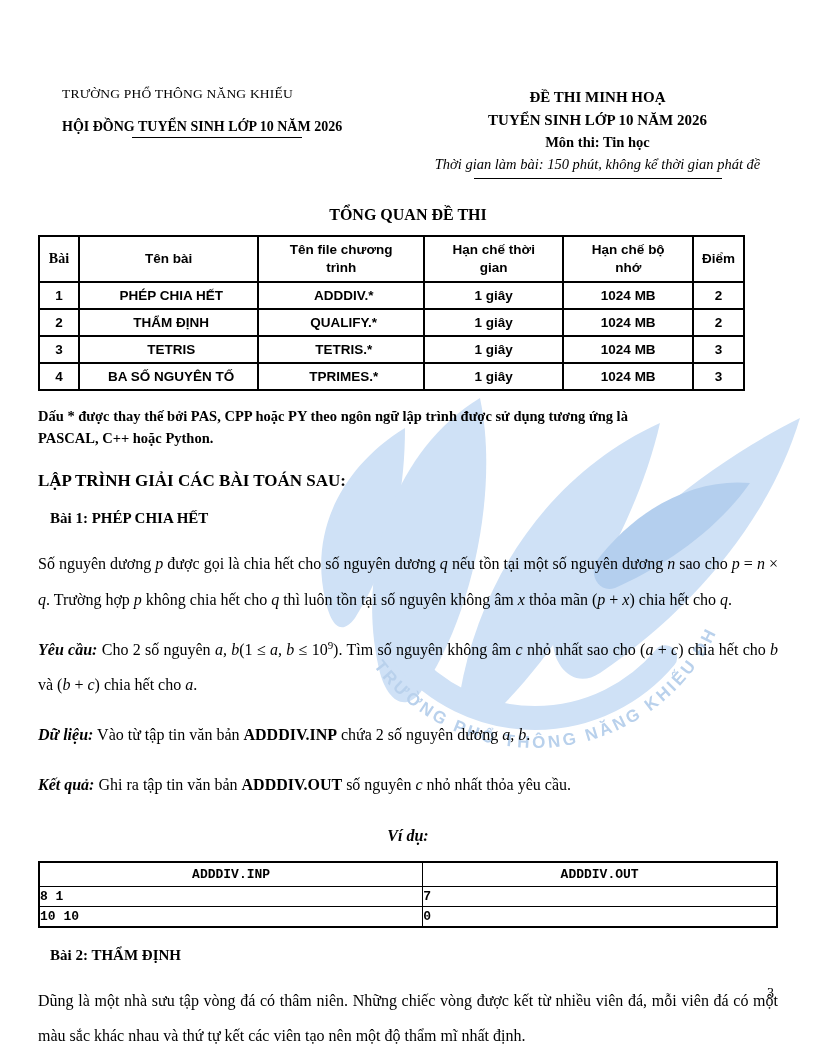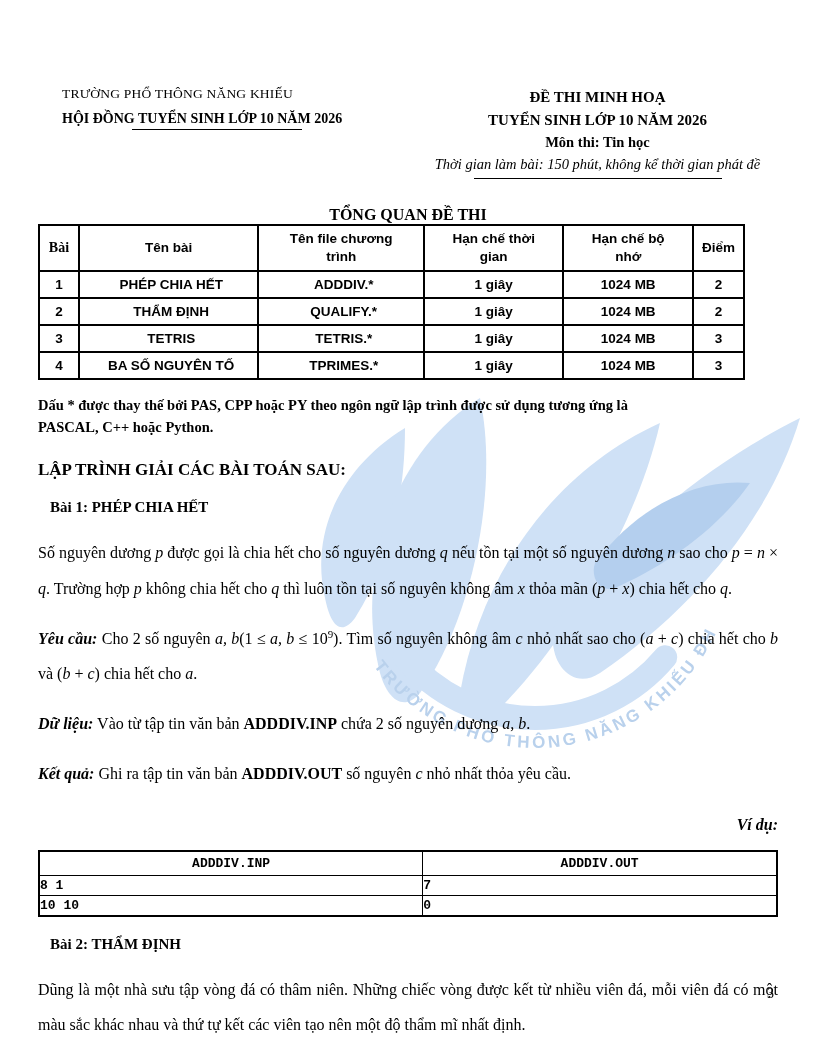--- a/index.html
+++ b/index.html
@@ -22,7 +22,7 @@
   .hdr-left  { width:45%; text-align:left; padding-left:24px; }
   .hdr-right { width:55%; text-align:center; padding-left:46px; }
   .hl1 { font-size:13.5px; letter-spacing:.2px; }
-  .hl2 { font-size:14px; font-weight:bold; margin-top:9px; }
+  .hl2 { font-size:14px; font-weight:bold; margin-top:17px; }
   .rule { height:0; border-bottom:1.6px solid #000; margin:2px auto 0; }
   .rule-left  { width:170px; }
   .rule-right { width:248px; }

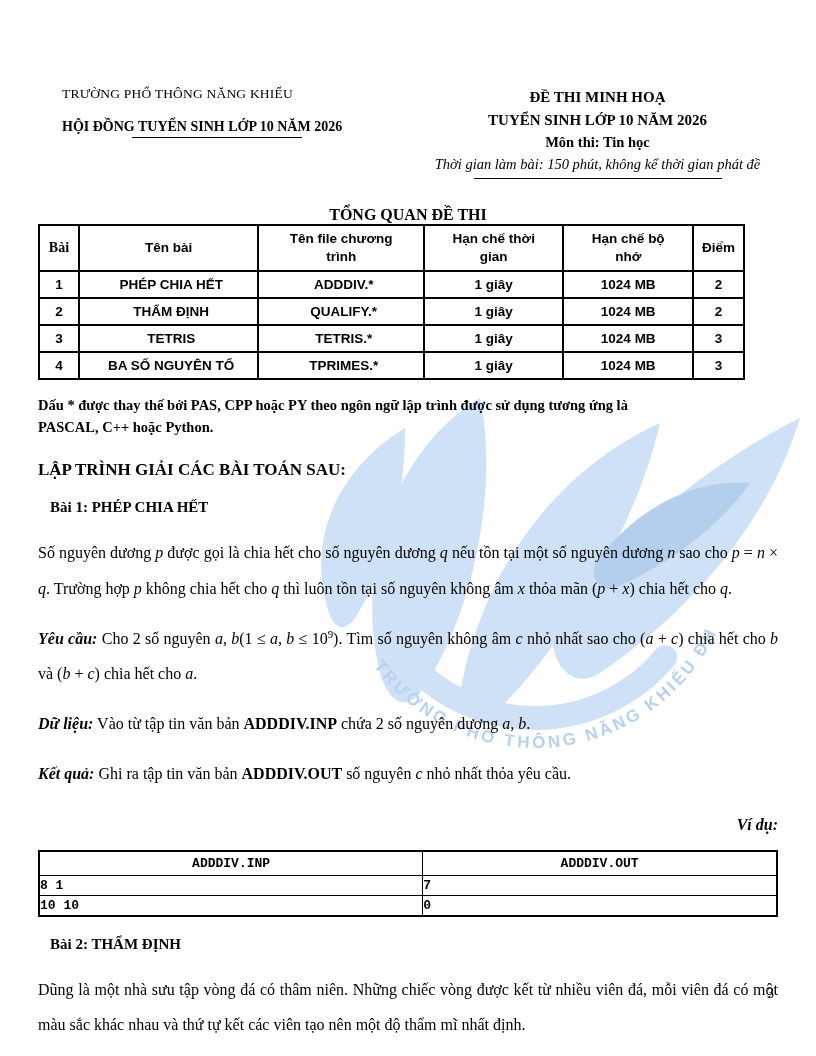--- a/index.html
+++ b/index.html
@@ -32,7 +32,7 @@
 
   .ov-title { text-align:center; font-size:16px; font-weight:bold; margin-top:27px; }
 
-  table.ov { border-collapse:collapse; width:707px; 
+  table.ov { border-collapse:collapse; width:707px; margin-top:11px;
              font-family:"Liberation Sans","DejaVu Sans",sans-serif;
              font-weight:bold; font-size:13.5px; }
   table.ov th, table.ov td { border:2px solid #000; text-align:center; vertical-align:middle; }

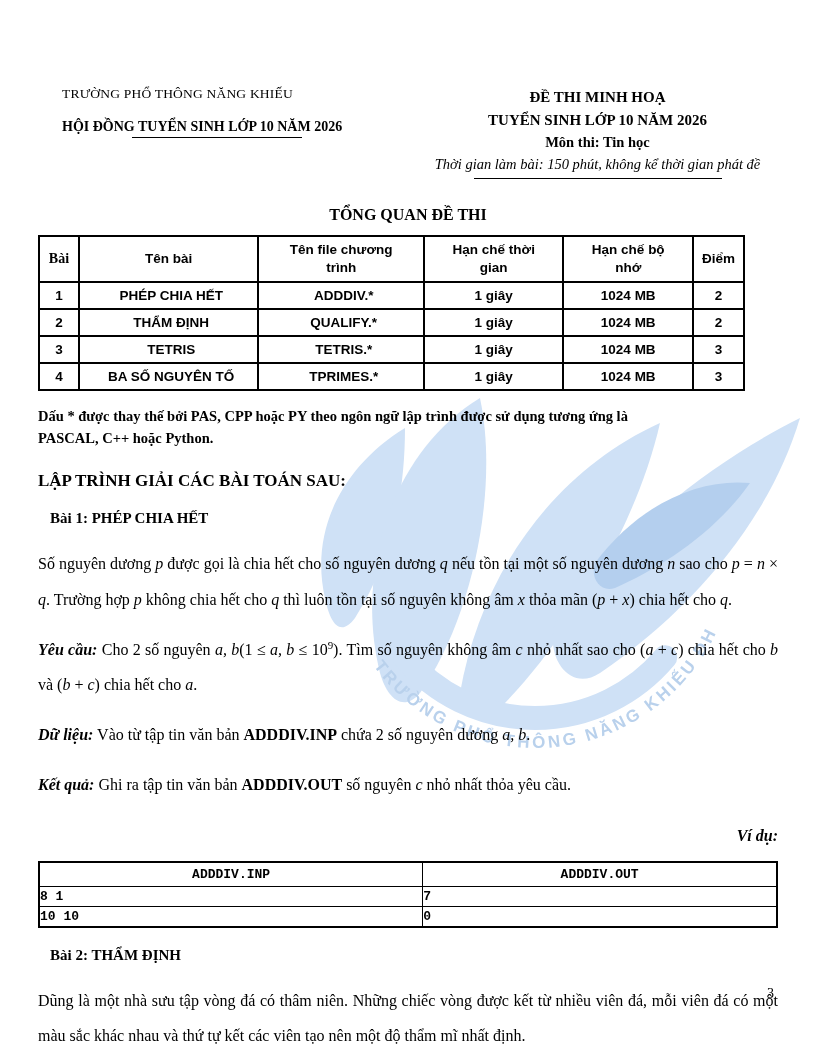--- a/index.html
+++ b/index.html
@@ -49,7 +49,7 @@
   .prob-h { margin-top:15px; font-size:15px; font-weight:bold; line-height:1.7;margin-left:12px; }
 
   p.body { font-size:16px; line-height:2.2; text-align:justify; margin-top:15px; }
-  p.label-only { text-align:right; }
+  p.label-only { text-align:center; }
 
   .seg-i  { font-style:italic; }
   .seg-b  { font-weight:bold; }

